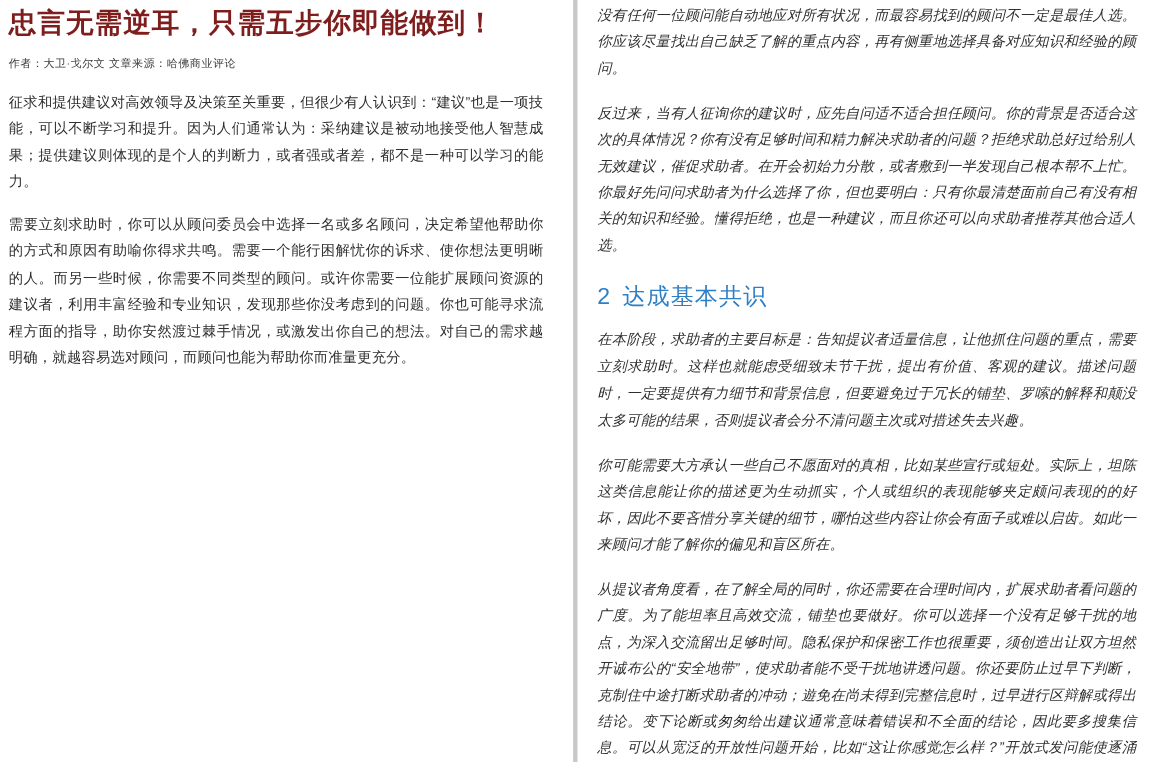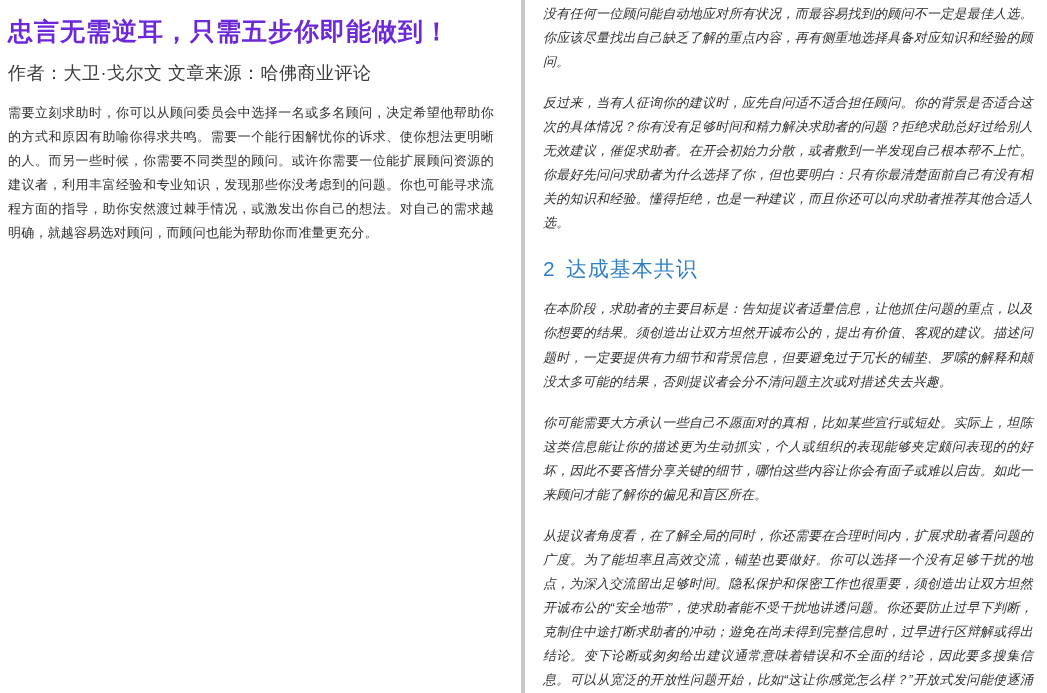--- a/index.html
+++ b/index.html
@@ -47,11 +47,11 @@
   }
 
   h1.title {
-    color: #6d28d9;
+    color: #7f1d1d;
     font-size: 25px;
     font-weight: bold;
     letter-spacing: 1px;
-    margin: 16px 0 14px 0;
+    margin: 6px 0 14px 0;
     line-height: 1.25;
   }
   .byline {

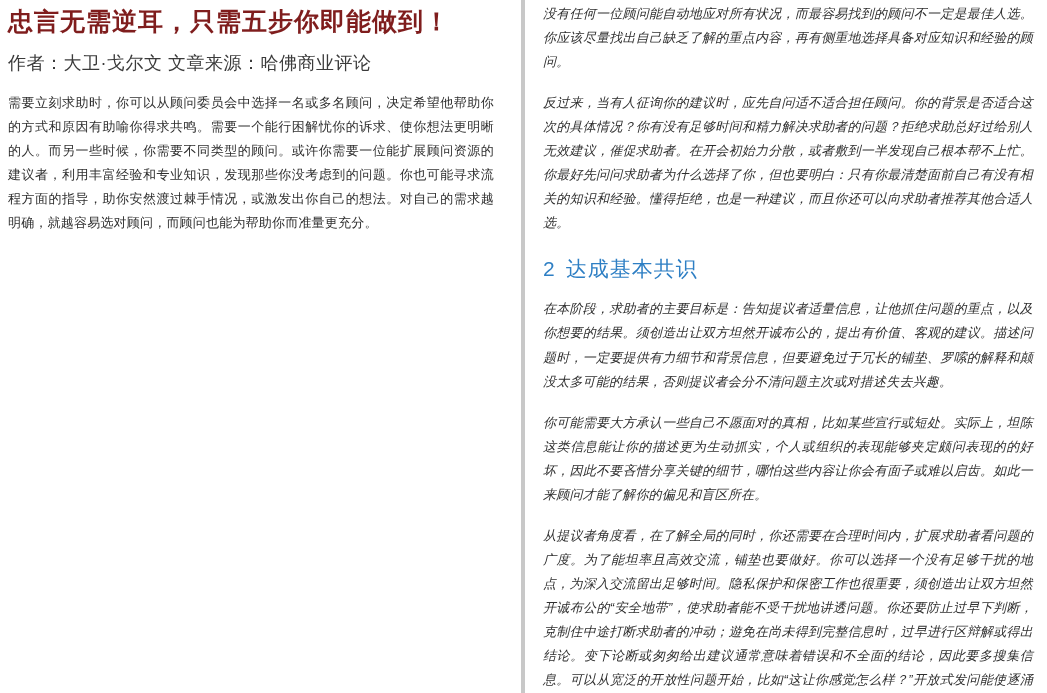--- a/index.html
+++ b/index.html
@@ -55,7 +55,7 @@
     line-height: 1.25;
   }
   .byline {
-    font-size: 18px;
+    font-size: 10px;
     color: #3b3b3b;
     margin: 0 0 16px 0;
     letter-spacing: 0.5px;

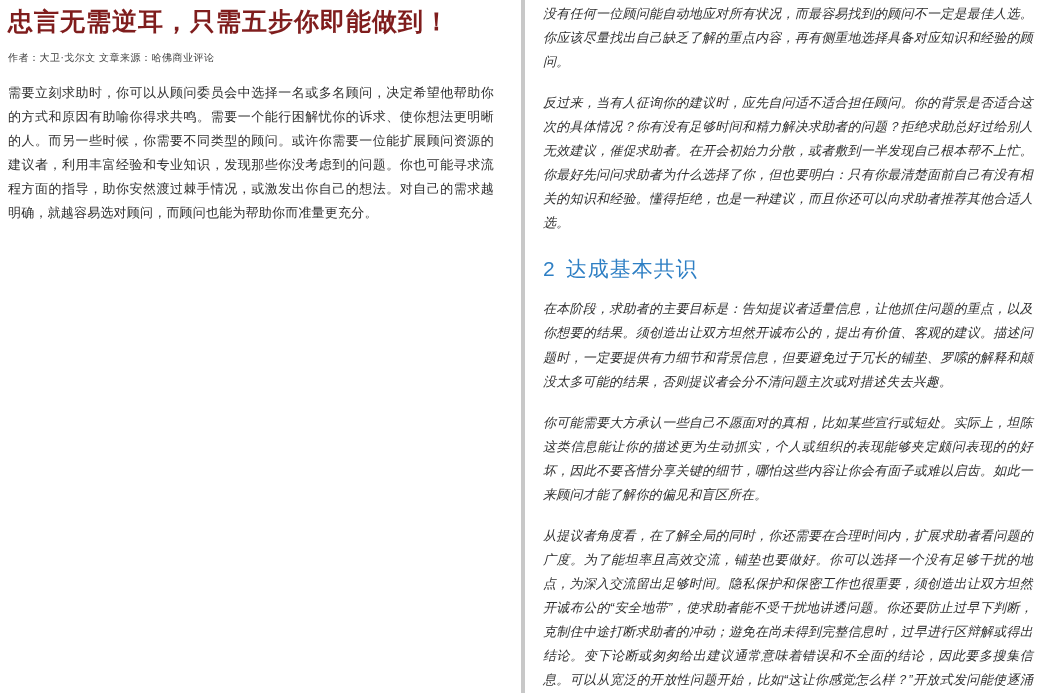--- a/index.html
+++ b/index.html
@@ -94,6 +94,7 @@
   <div class="column col-left">
     <h1 class="title">忠言无需逆耳，只需五步你即能做到！</h1>
     <div class="byline">作者：大卫·戈尔文  文章来源：哈佛商业评论</div>
+    <p class="body">征求和提供建议对高效领导及决策至关重要，但很少有人认识到：“建议”也是一项技能，可以不断学习和提升。因为人们通常认为：采纳建议是被动地接受他人智慧成果；提供建议则体现的是个人的判断力，或者强或者差，都不是一种可以学习的能力。</p>
     <p class="body">需要立刻求助时，你可以从顾问委员会中选择一名或多名顾问，决定希望他帮助你的方式和原因有助喻你得求共鸣。需要一个能行困解忧你的诉求、使你想法更明晰的人。而另一些时候，你需要不同类型的顾问。或许你需要一位能扩展顾问资源的建议者，利用丰富经验和专业知识，发现那些你没考虑到的问题。你也可能寻求流程方面的指导，助你安然渡过棘手情况，或激发出你自己的想法。对自己的需求越明确，就越容易选对顾问，而顾问也能为帮助你而准量更充分。</p>
   </div>
 

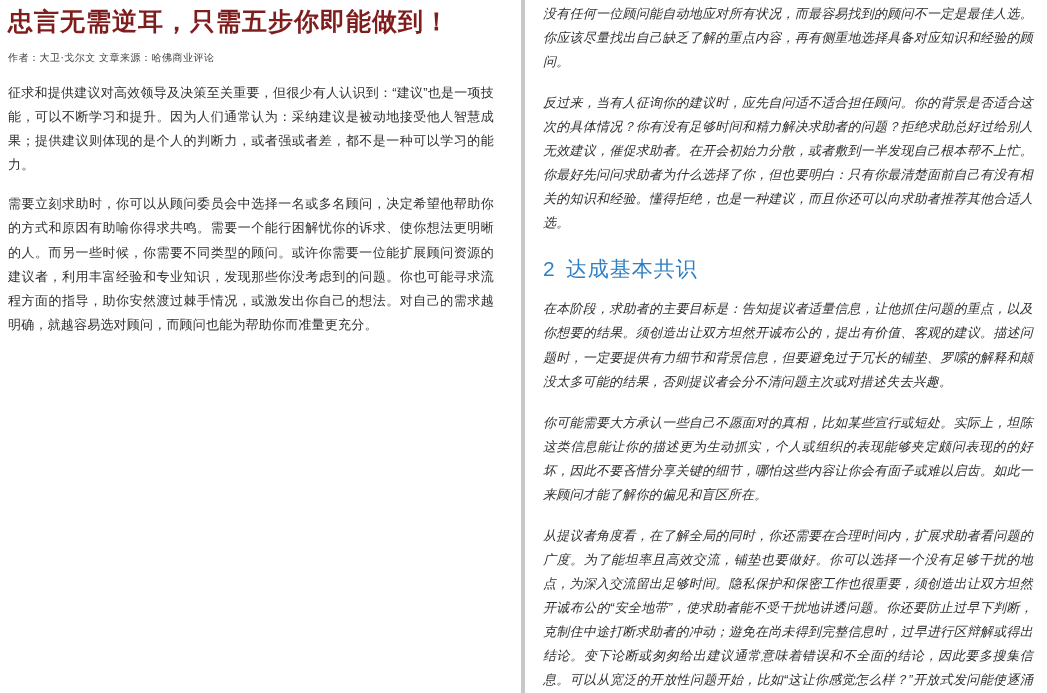--- a/index.html
+++ b/index.html
@@ -108,7 +108,7 @@
     <h2 class="section">
       <span class="num">2</span><span>达成基本共识</span>
     </h2>
-    <p class="body">在本阶段，求助者的主要目标是：告知提议者适量信息，让他抓住问题的重点，以及你想要的结果。须创造出让双方坦然开诚布公的，提出有价值、客观的建议。描述问题时，一定要提供有力细节和背景信息，但要避免过于冗长的铺垫、罗嗦的解释和颠没太多可能的结果，否则提议者会分不清问题主次或对措述失去兴趣。</p>
+    <p class="body">在本阶段，求助者的主要目标是：告知提议者适量信息，让他抓住问题的重点，需要立刻求助时。这样也就能虑受细致未节干扰，提出有价值、客观的建议。描述问题时，一定要提供有力细节和背景信息，但要避免过于冗长的铺垫、罗嗦的解释和颠没太多可能的结果，否则提议者会分不清问题主次或对措述失去兴趣。</p>
     <p class="body">你可能需要大方承认一些自己不愿面对的真相，比如某些宣行或短处。实际上，坦陈这类信息能让你的描述更为生动抓实，个人或组织的表现能够夹定颇问表现的的好坏，因此不要吝惜分享关键的细节，哪怕这些内容让你会有面子或难以启齿。如此一来顾问才能了解你的偏见和盲区所在。</p>
     <p class="body">从提议者角度看，在了解全局的同时，你还需要在合理时间内，扩展求助者看问题的广度。为了能坦率且高效交流，铺垫也要做好。你可以选择一个没有足够干扰的地点，为深入交流留出足够时间。隐私保护和保密工作也很重要，须创造出让双方坦然开诚布公的“安全地带”，使求助者能不受干扰地讲透问题。你还要防止过早下判断，克制住中途打断求助者的冲动；遊免在尚未得到完整信息时，过早进行区辩解或得出结论。变下论断或匆匆给出建议通常意味着错误和不全面的结论，因此要多搜集信息。可以从宽泛的开放性问题开始，比如“这让你感觉怎么样？”开放式发问能使逐涌意，打开求助者的心扉，让你能达问题重点（人类学家将询问法称为“游学式提问”，并建议将之作为访谈开场白）。接下来，你可以通过循循善诱获得更多支撑细节和背景信息，让求助者能跳出个人得失看问题。</p>
 

